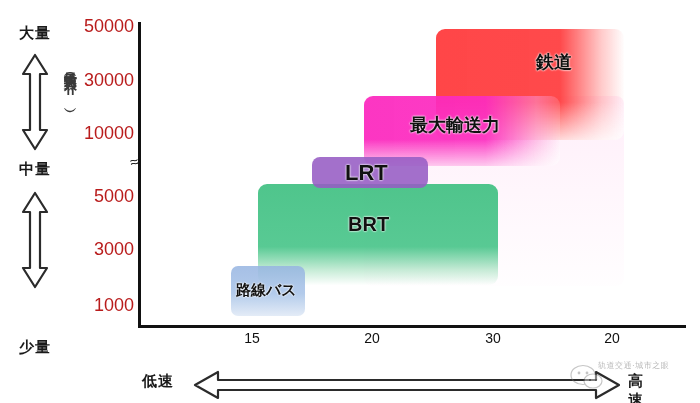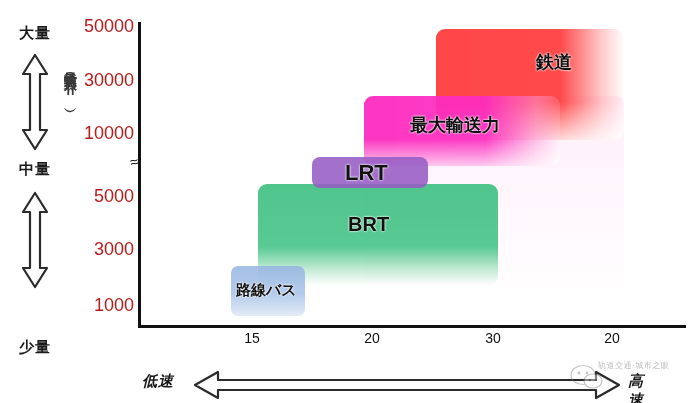--- a/index.html
+++ b/index.html
@@ -98,7 +98,7 @@
   #lbl-rail{left:498px;top:50px;font-size:18px;margin-left:38px;}
 
   
-  .sp-label{position:absolute;font-weight:bold;font-size:15px;color:#1a1a1a;letter-spacing:1px;font-style:italic;}
+  .sp-label{position:absolute;font-weight:bold;font-size:15px;color:#1a1a1a;letter-spacing:1px;}
   #sp-low{left:142px;top:372px;}
   #sp-high{left:628px;top:372px;}
   #speed-arrow{position:absolute;left:192px;top:370px;}

